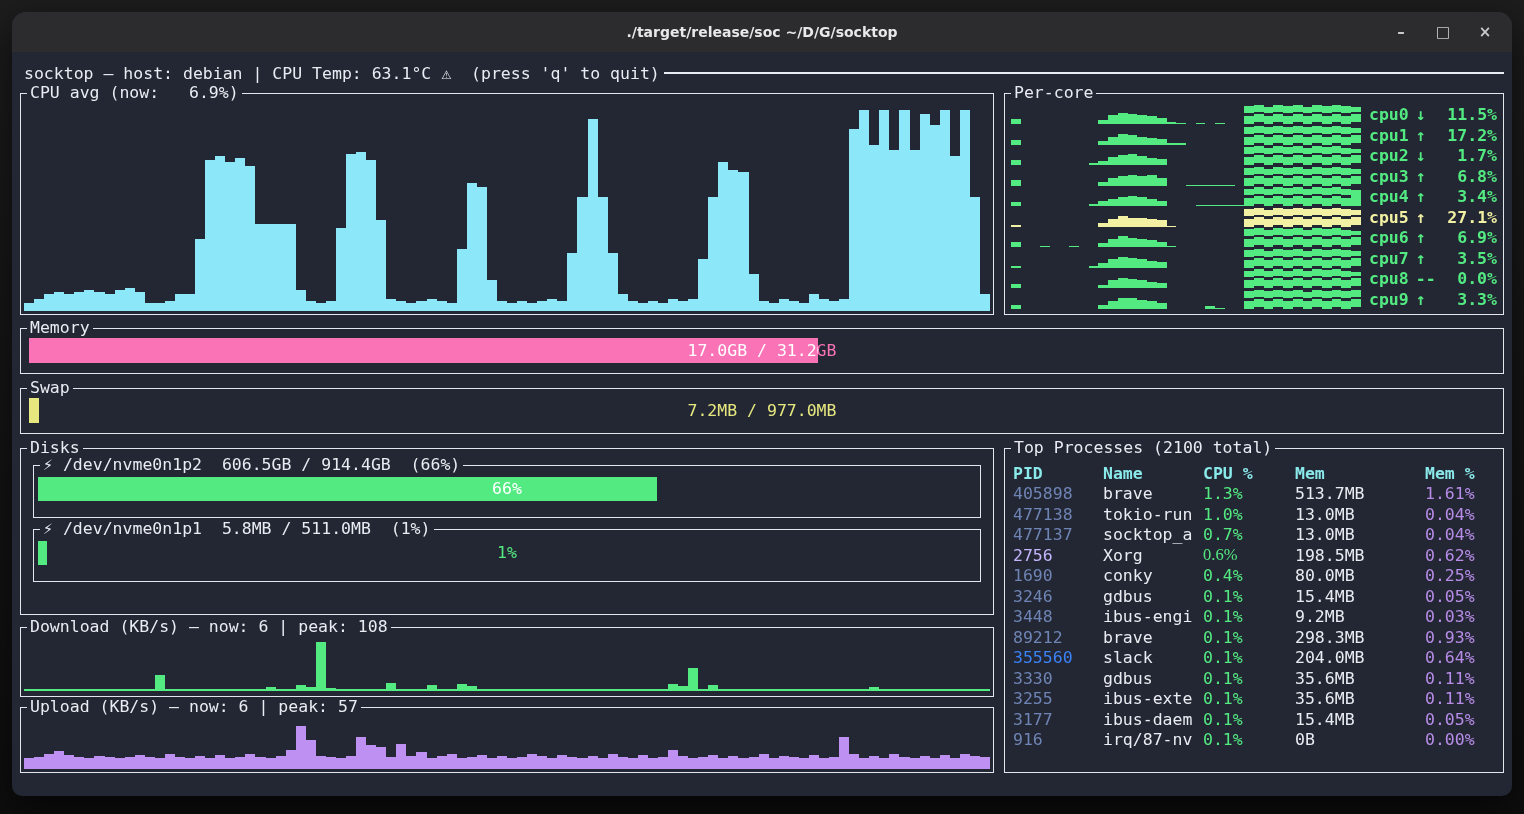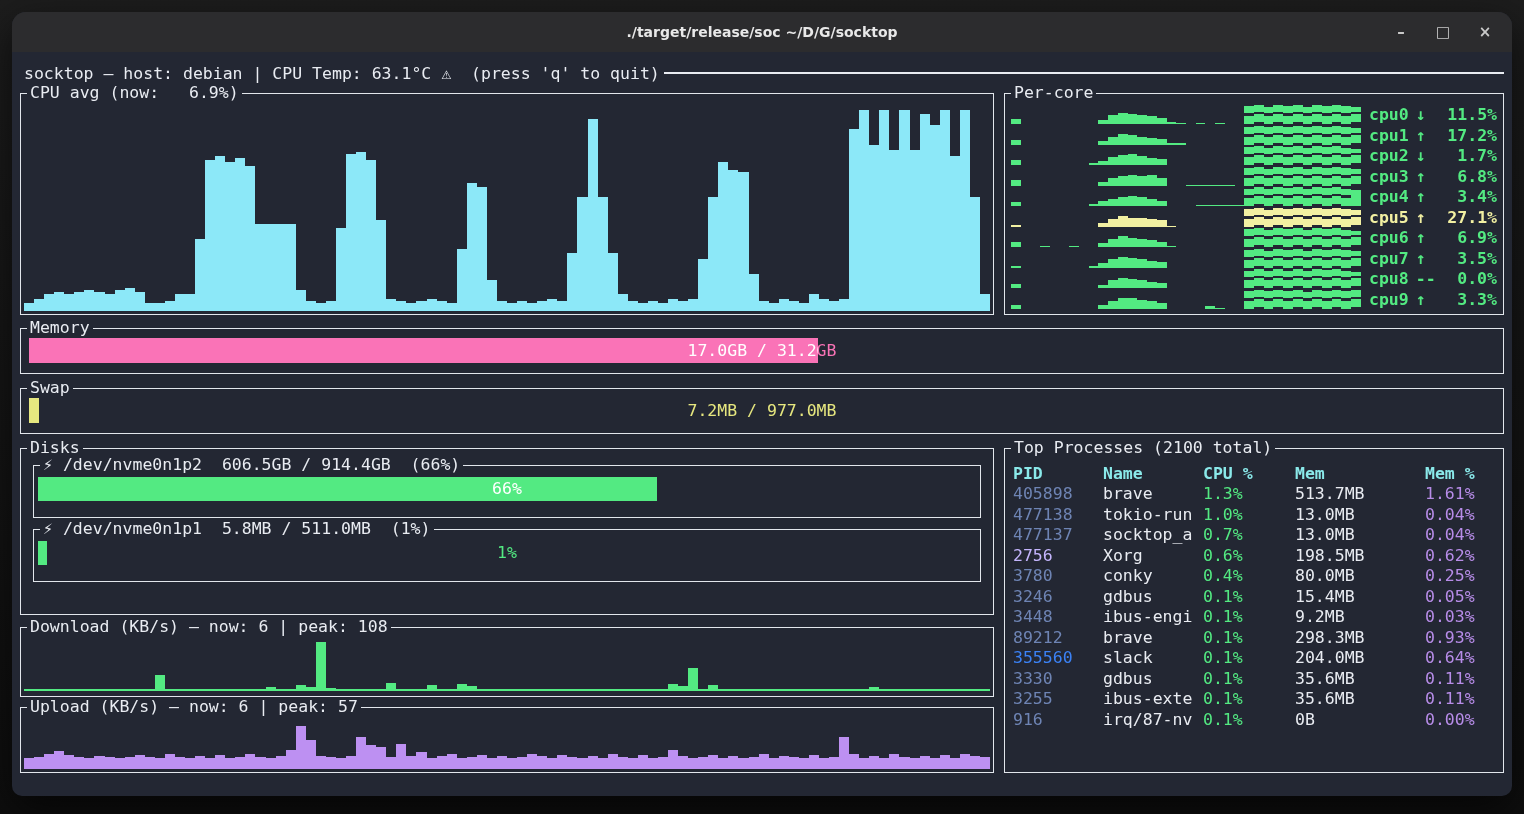--- a/index.html
+++ b/index.html
@@ -906,7 +906,7 @@
               <tr>
                 <td style="color: #c4b5fd;">2756</td>
                 <td style="color: rgb(233, 236, 242);">Xorg</td>
-                <td style="color: rgb(83, 234, 130);">0.6%</td>
+                <td style="color: rgb(83, 234, 130); font-family: Liberation Serif, serif;">0.6%</td>
                 <td style="color: rgb(233, 236, 242);">198.5MB</td>
                 <td style="color: rgb(183, 140, 232);">0.62%</td>
               </tr>

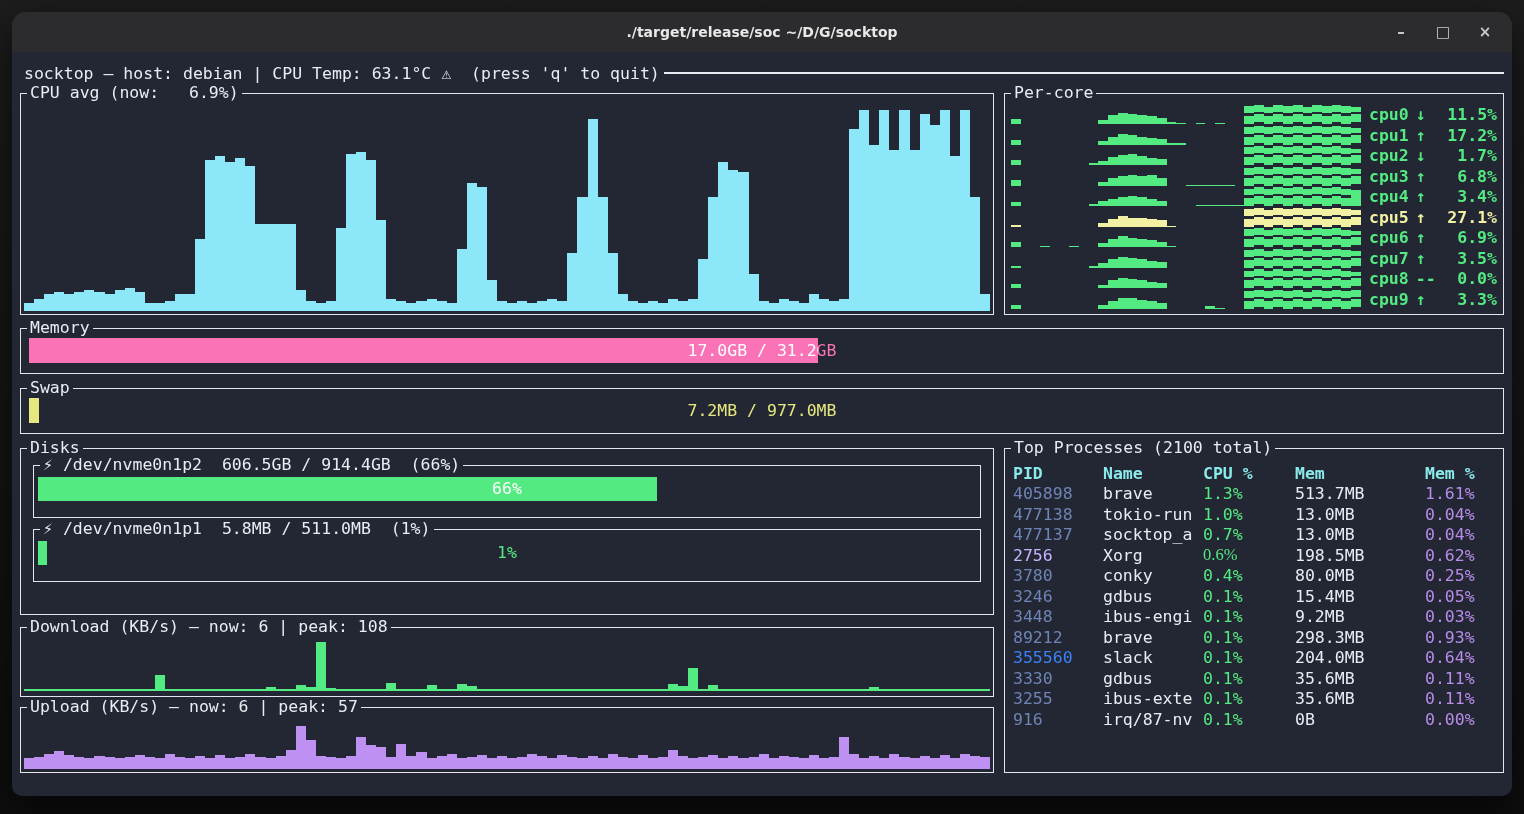--- a/index.html
+++ b/index.html
@@ -911,7 +911,7 @@
                 <td style="color: rgb(183, 140, 232);">0.62%</td>
               </tr>
               <tr>
-                <td style="color: rgb(110, 132, 180);">3780</td>
+                <td style="color: rgb(110, 132, 180);">1690</td>
                 <td style="color: rgb(233, 236, 242);">conky</td>
                 <td style="color: rgb(83, 234, 130);">0.4%</td>
                 <td style="color: rgb(233, 236, 242);">80.0MB</td>

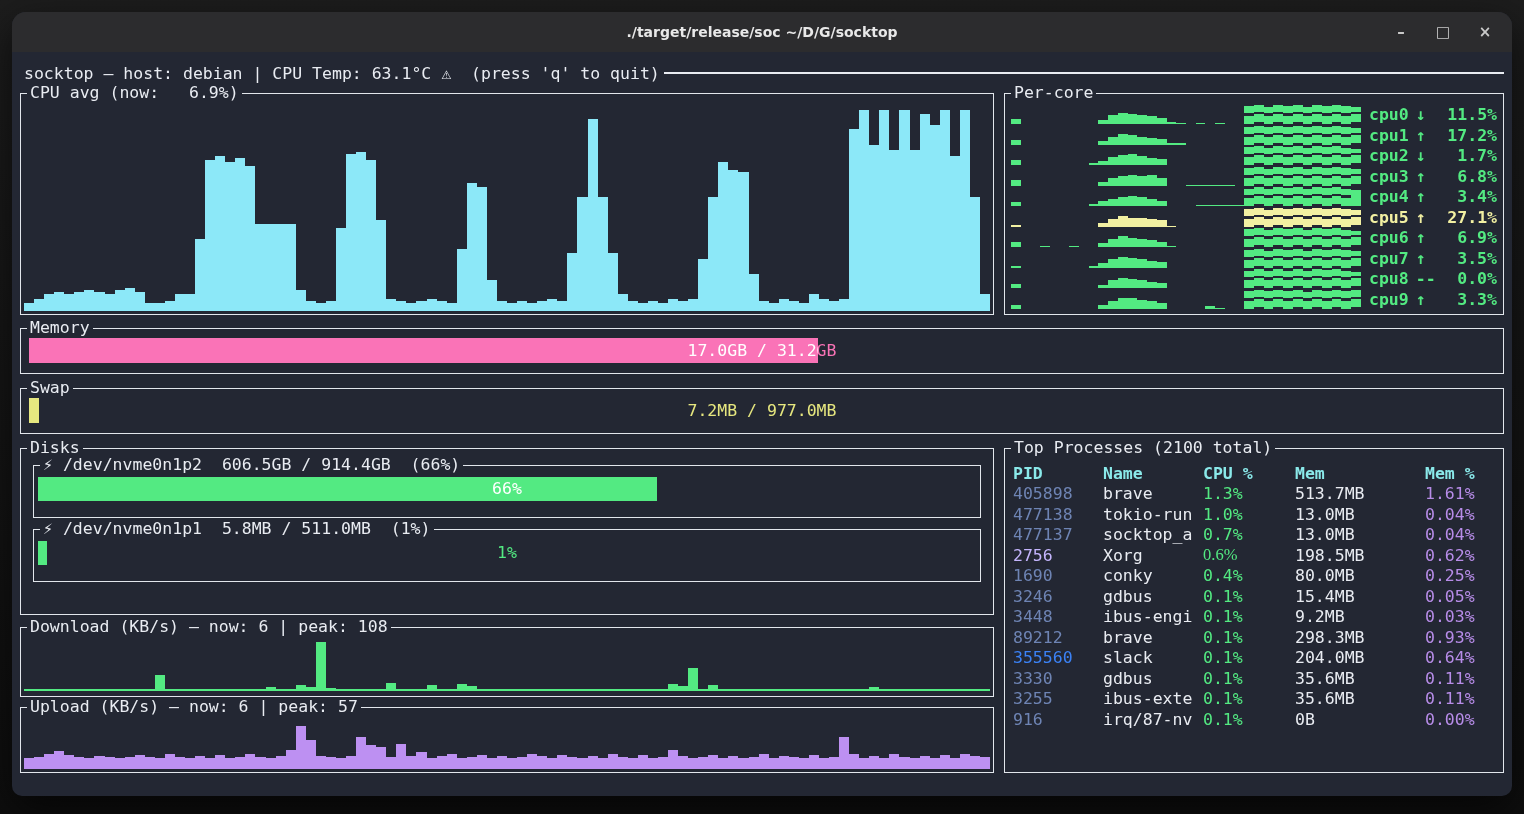--- a/index.html
+++ b/index.html
@@ -960,6 +960,13 @@
                 <td style="color: rgb(183, 140, 232);">0.11%</td>
               </tr>
               <tr>
+                <td style="color: rgb(110, 132, 180);">3177</td>
+                <td style="color: rgb(233, 236, 242);">ibus-daem</td>
+                <td style="color: rgb(83, 234, 130);">0.1%</td>
+                <td style="color: rgb(233, 236, 242);">15.4MB</td>
+                <td style="color: rgb(183, 140, 232);">0.05%</td>
+              </tr>
+              <tr>
                 <td style="color: rgb(110, 132, 180);">916</td>
                 <td style="color: rgb(233, 236, 242);">irq/87-nv</td>
                 <td style="color: rgb(83, 234, 130);">0.1%</td>

